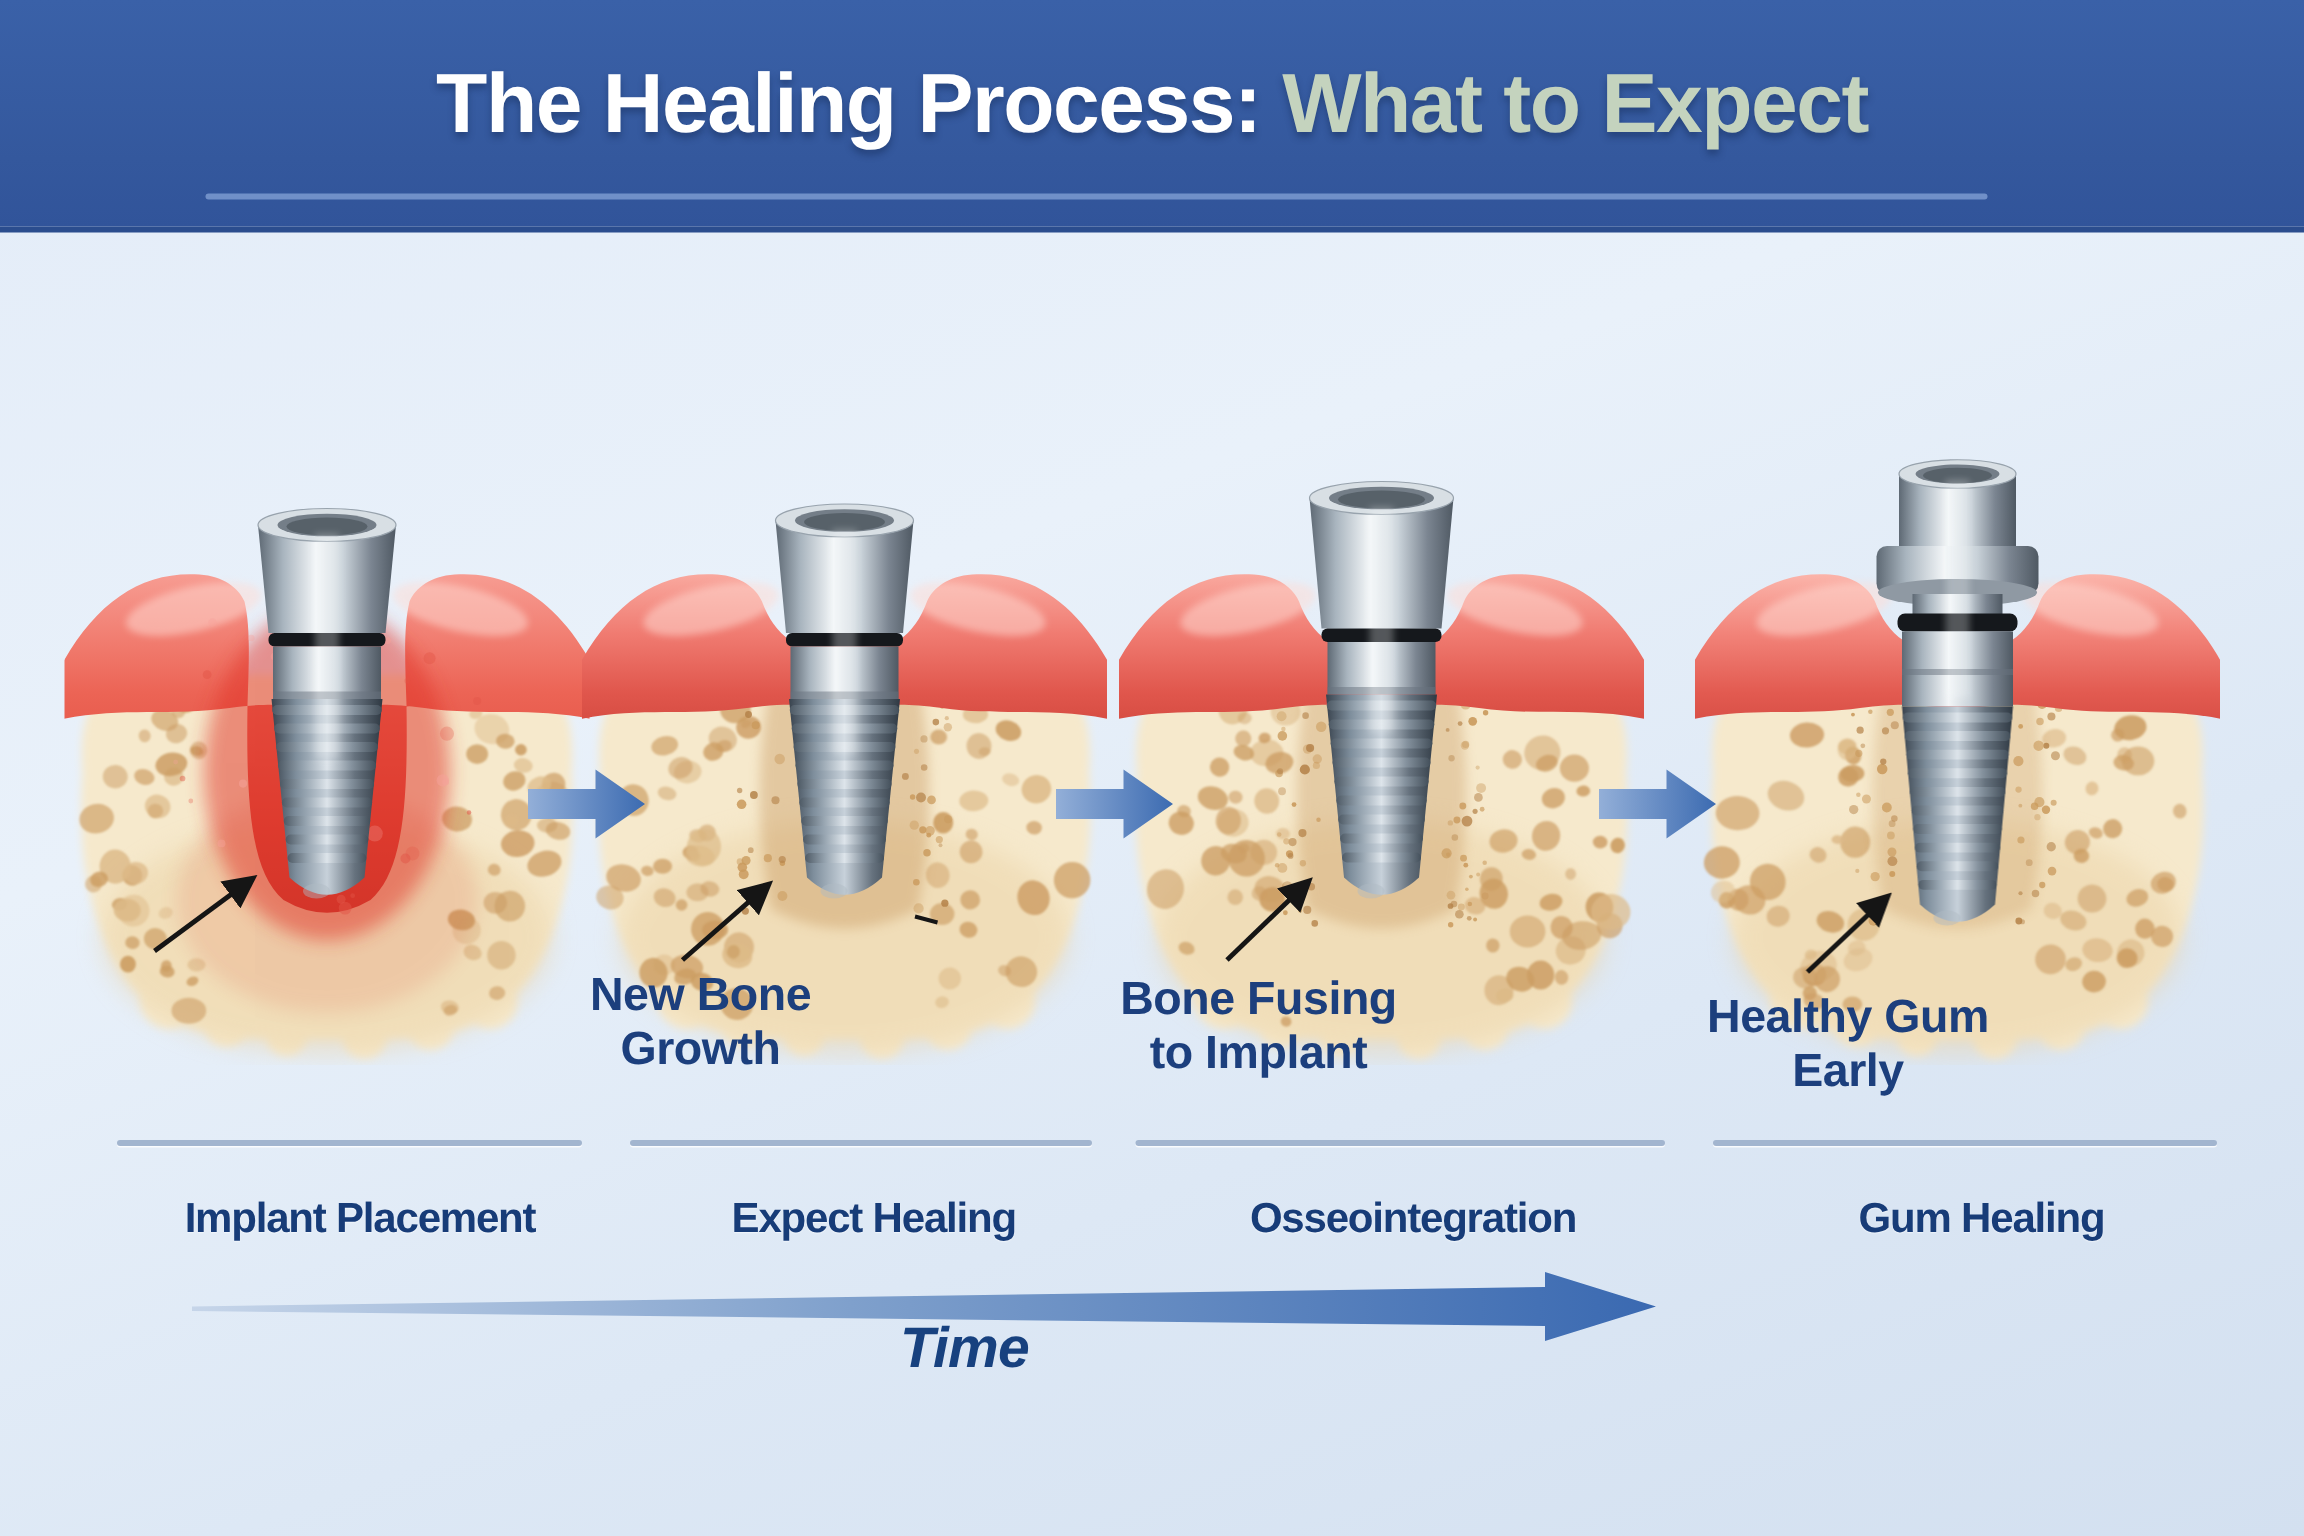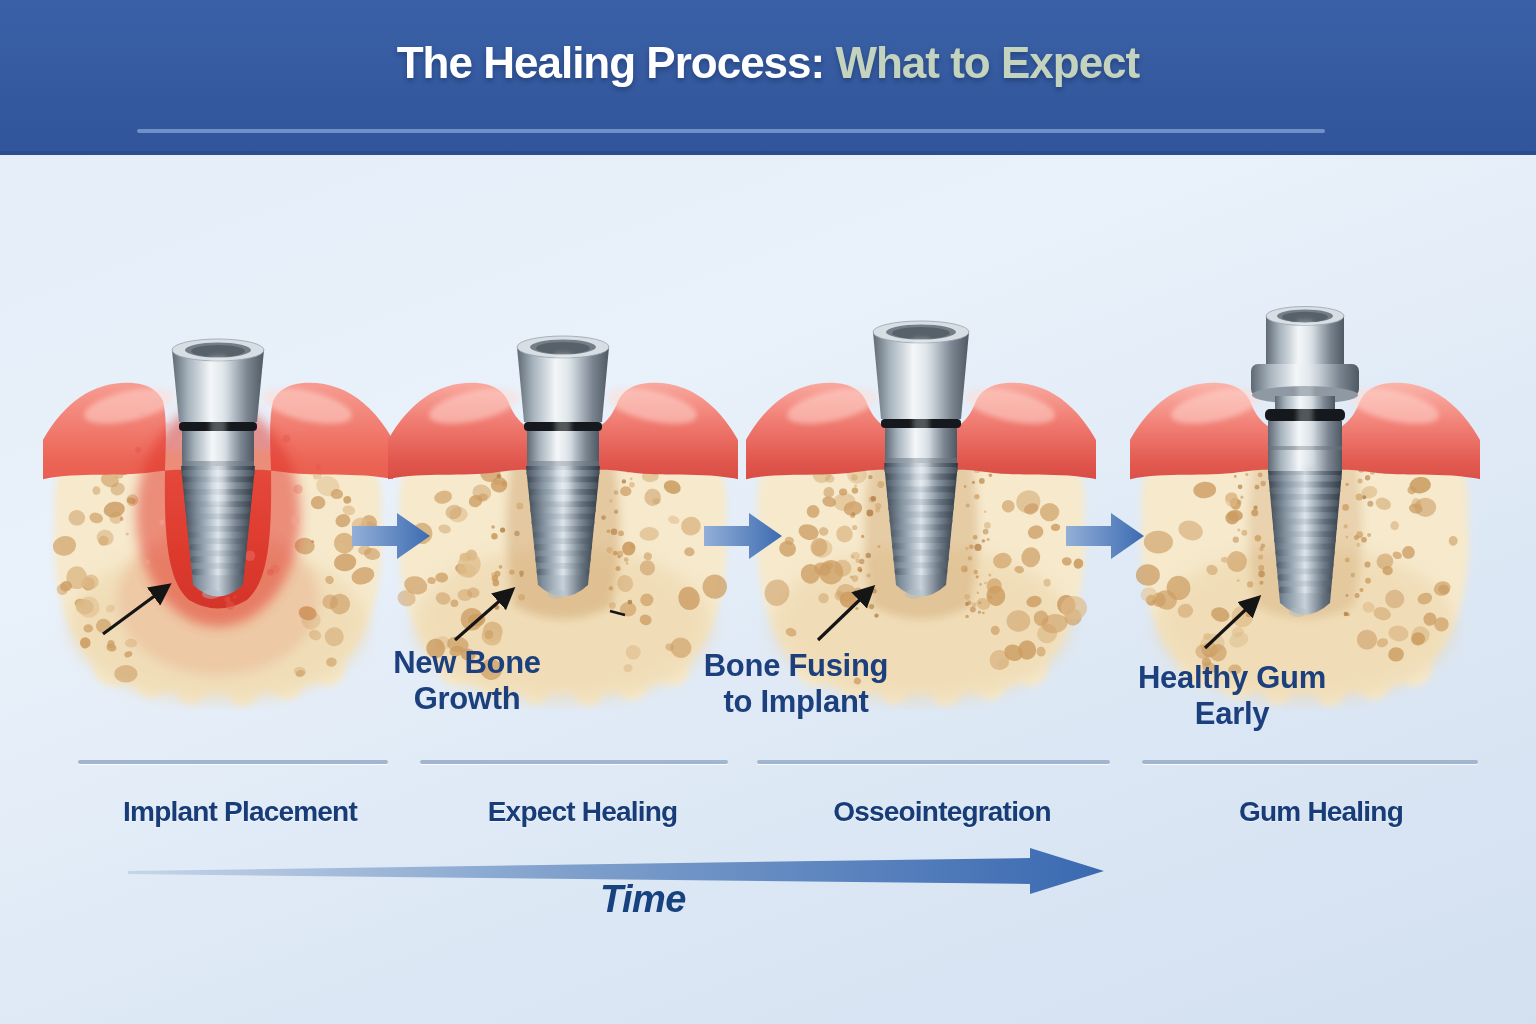--- a/index.html
+++ b/index.html
@@ -16,7 +16,7 @@
   }
   .banner h1{
     margin:0;padding-top:40px;text-align:center;
-    font-size:44px;font-weight:bold;letter-spacing:-1px;line-height:1.05;
+    font-size:56px;font-weight:bold;letter-spacing:-1px;line-height:1.05;
     color:#FFFFFF;text-shadow:0 3px 5px rgba(10,25,60,.35);
     white-space:nowrap;
   }

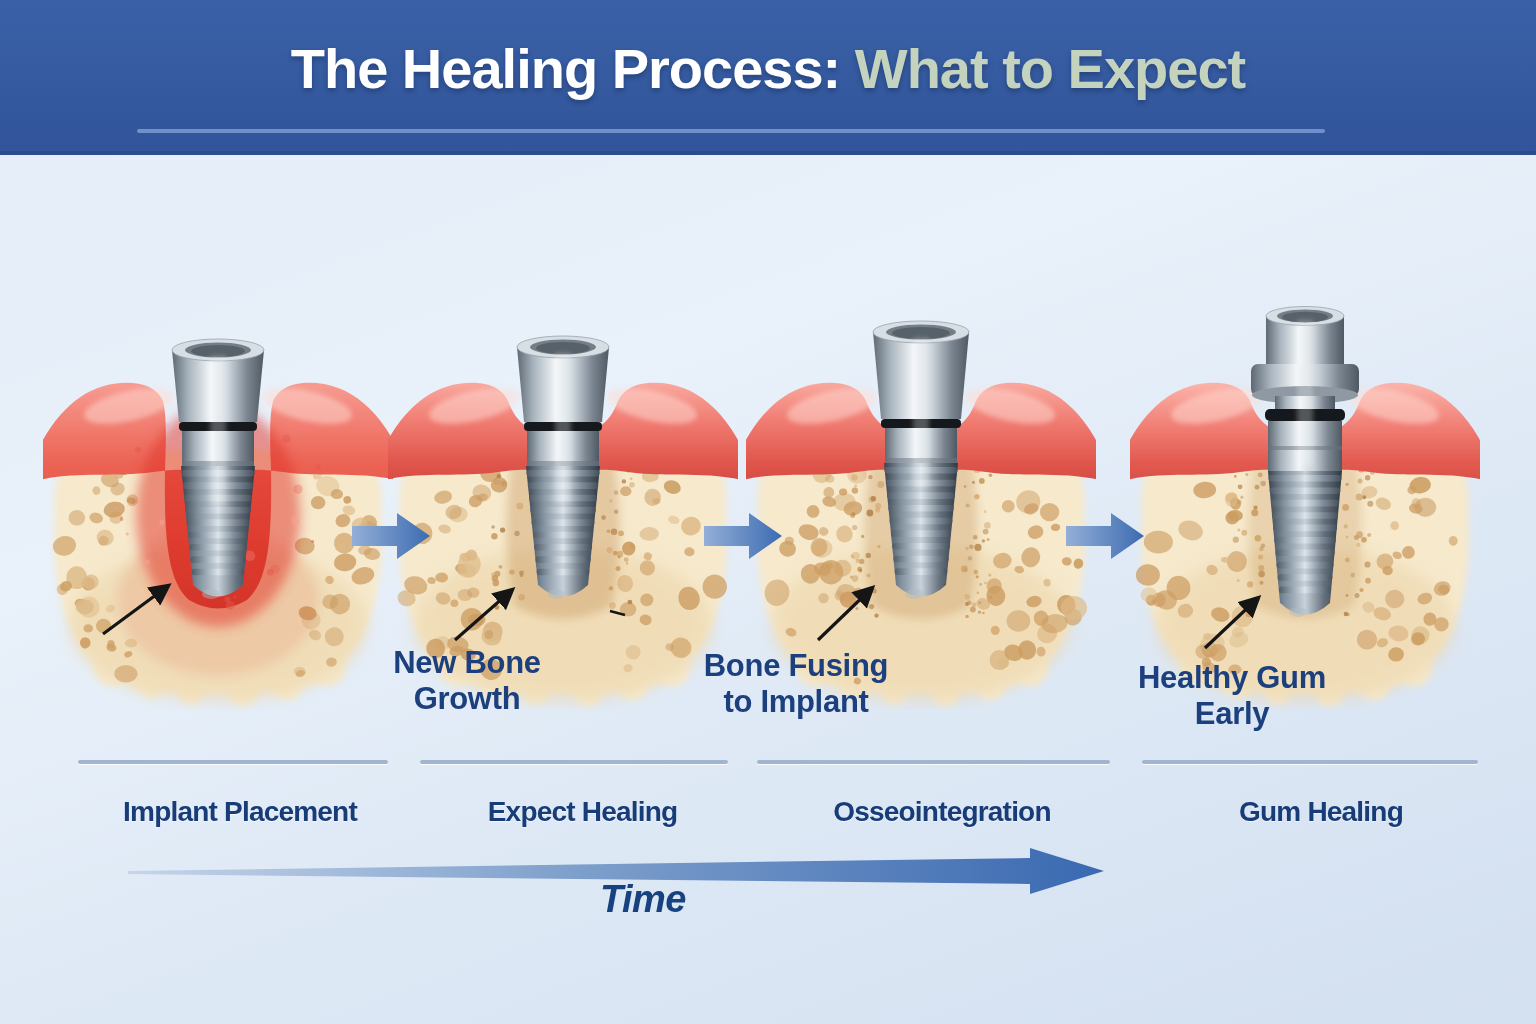--- a/index.html
+++ b/index.html
@@ -36,7 +36,7 @@
   }
   .a1{left:11px;top:636px;width:200px;}
   .a2{left:367px;top:645px;width:200px;}
-  .a3{left:684px;top:648px;width:224px;}
+  .a3{left:727px;top:648px;width:224px;}
   .a4{left:1130px;top:660px;width:204px;}
   
   .divider{position:absolute;height:4px;top:760px;background:#A2B5CF;border-radius:2px;box-shadow:0 1px 0 rgba(255,255,255,.8);}

